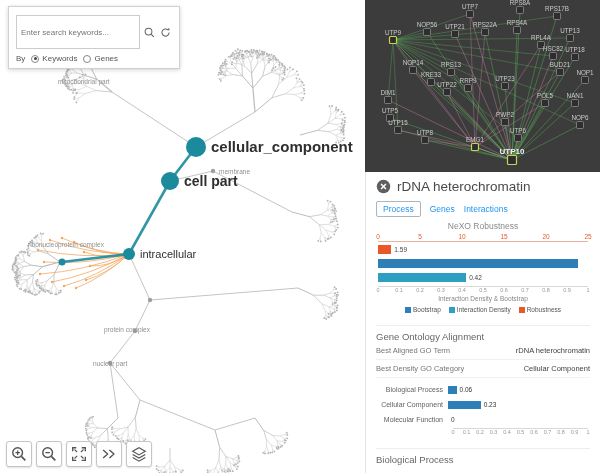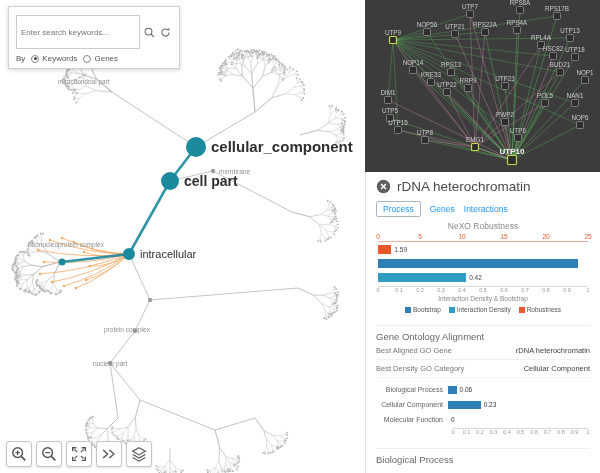--- a/index.html
+++ b/index.html
@@ -1930,7 +1930,7 @@
     <div class="dp-section-title left">Gene Ontology Alignment</div>
     <div id="go-table">
         <div class="dp-row">
-          <span>Best Aligned GO Gene</span>
+          <span>Best Aligned GO Term</span>
           <span class="v">rDNA heterochromatin</span>
         </div>
         <div class="dp-row">

